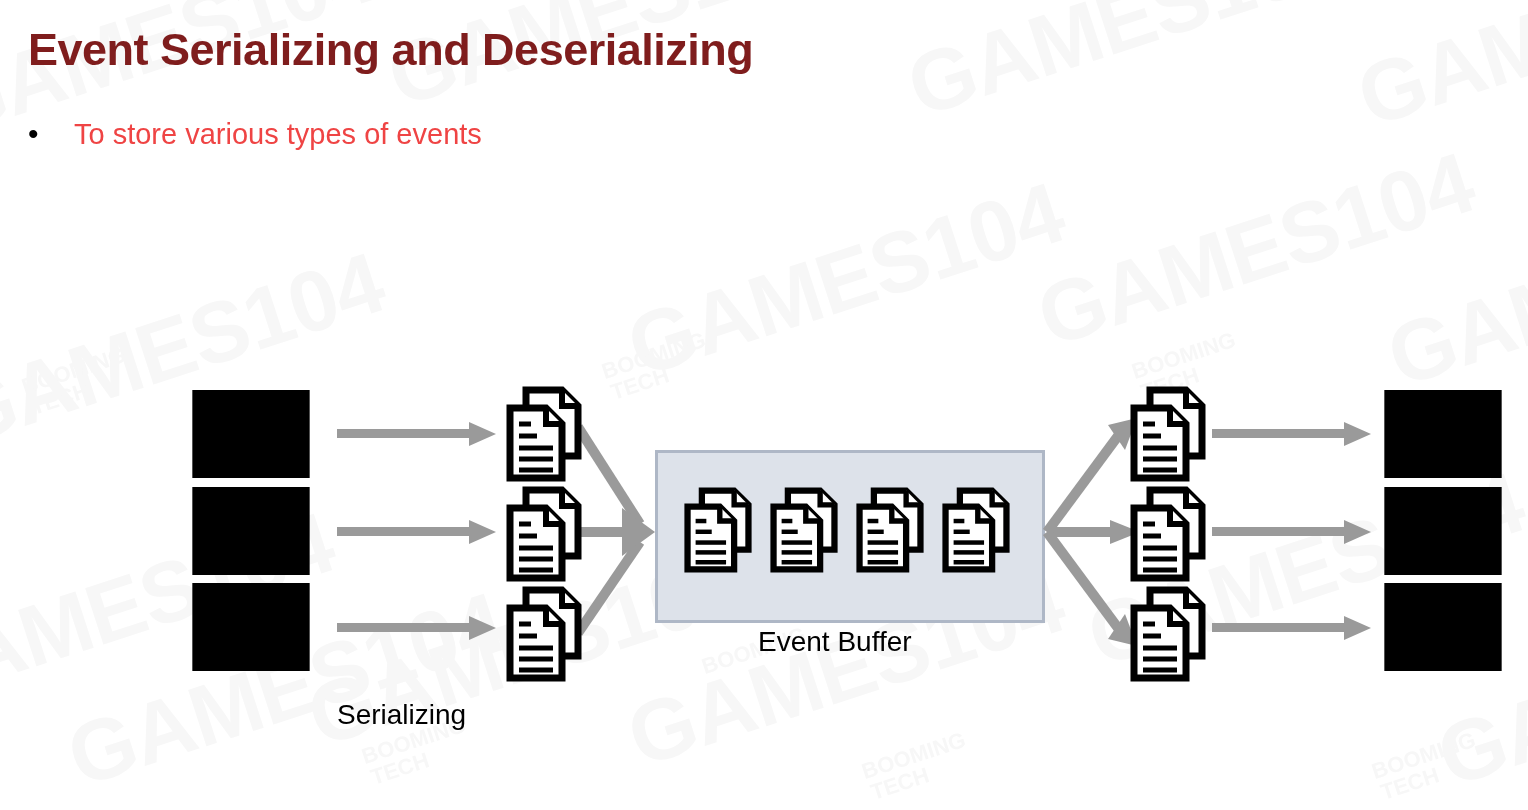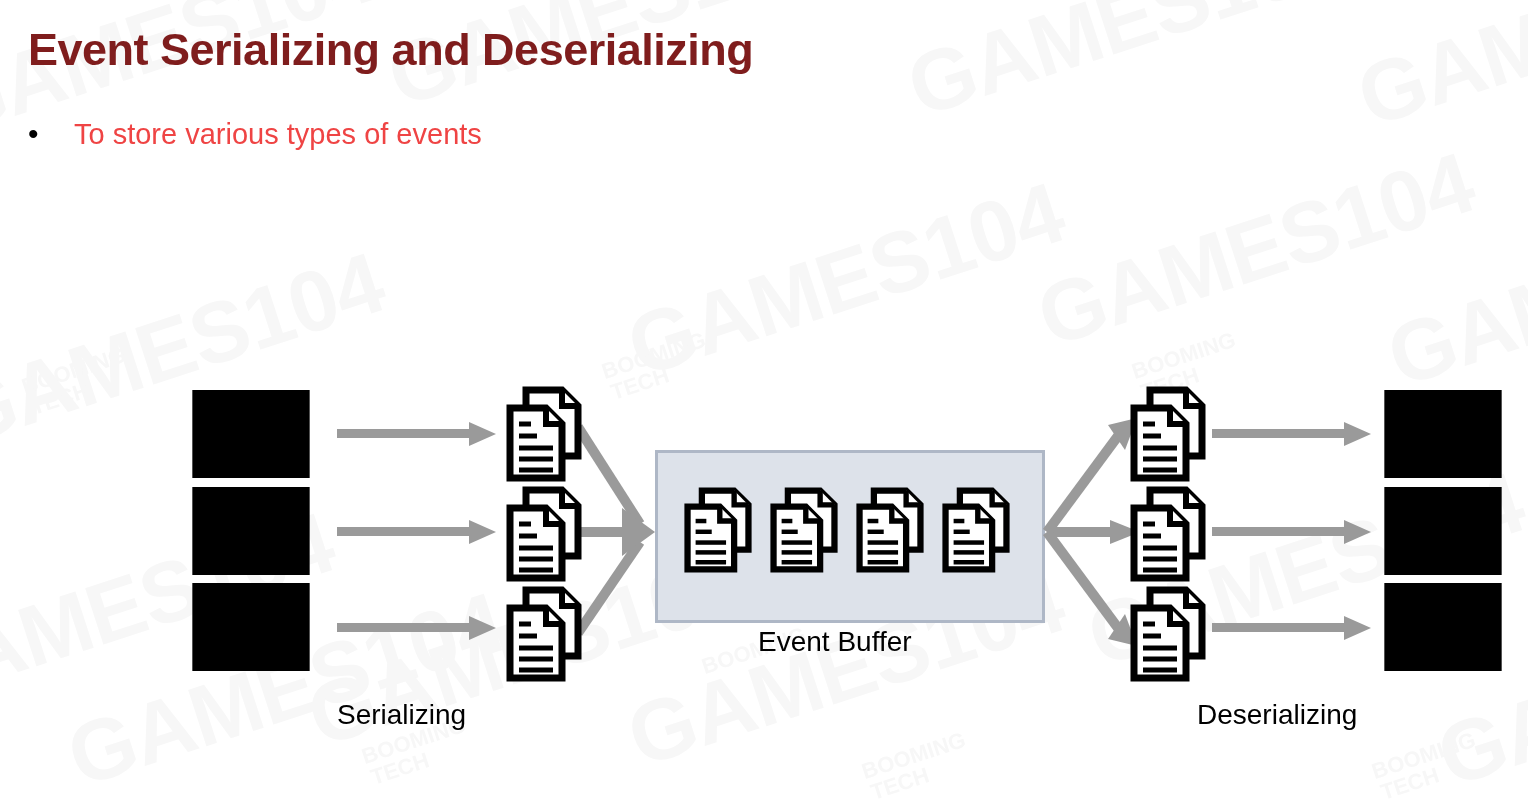--- a/index.html
+++ b/index.html
@@ -280,7 +280,6 @@
 
   <div class="caption" style="left:337px; top:699px;text-align:right;">Serializing</div>
   <div class="caption" style="left:758px; top:626px;">Event Buffer</div>
-  <div class="caption" style="left:1197px; top:699px;">Deserializing</div>
 
 </div>
 

